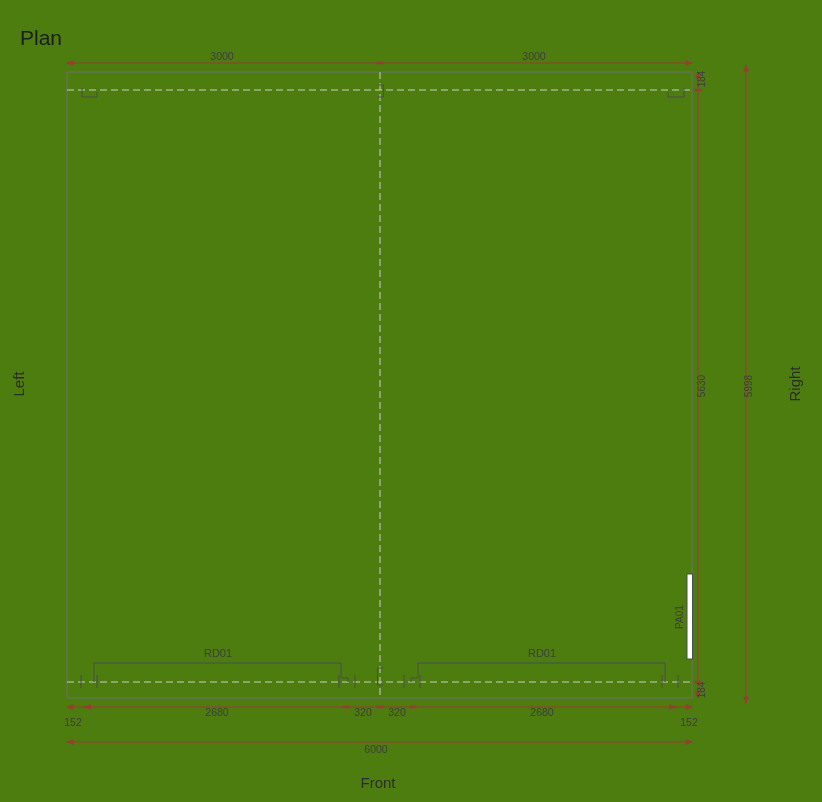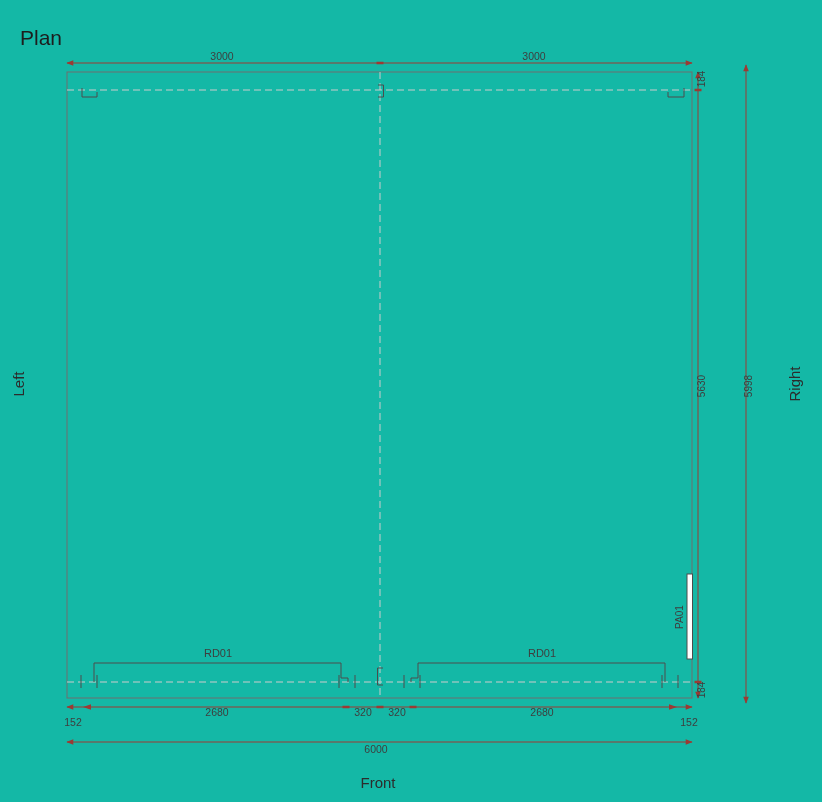--- a/index.html
+++ b/index.html
@@ -3,7 +3,7 @@
 <meta charset="utf-8">
 <style>
   html,body{margin:0;padding:0;background:#fff;}
-  #canvas{position:relative;width:822px;height:802px;background:#14b8a6;overflow:hidden;}
+  #canvas{position:relative;width:822px;height:802px;background:#4d7c0f;overflow:hidden;}
   svg{position:absolute;left:0;top:0;}
   text{font-family:"Liberation Sans",sans-serif;}
   .title-text{font-size:21px;fill:#1d1d1d;}

